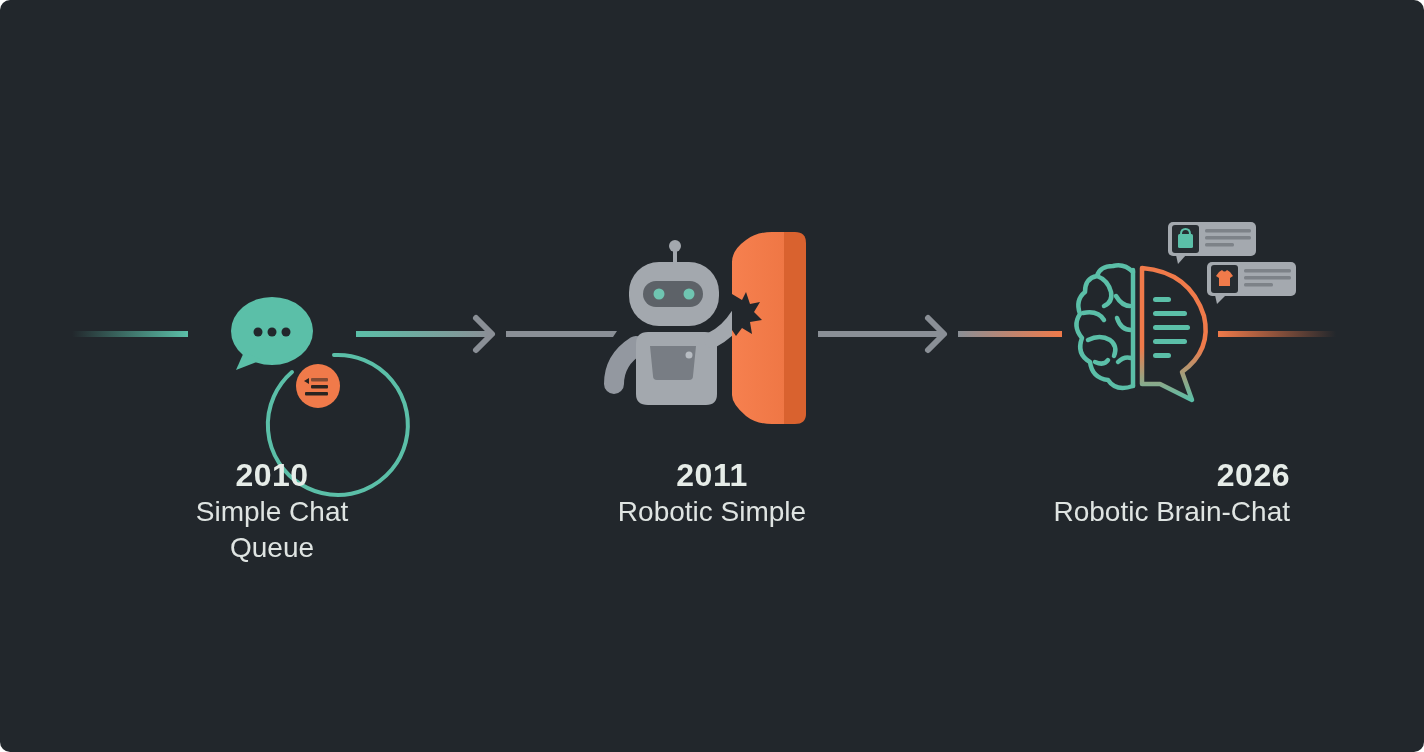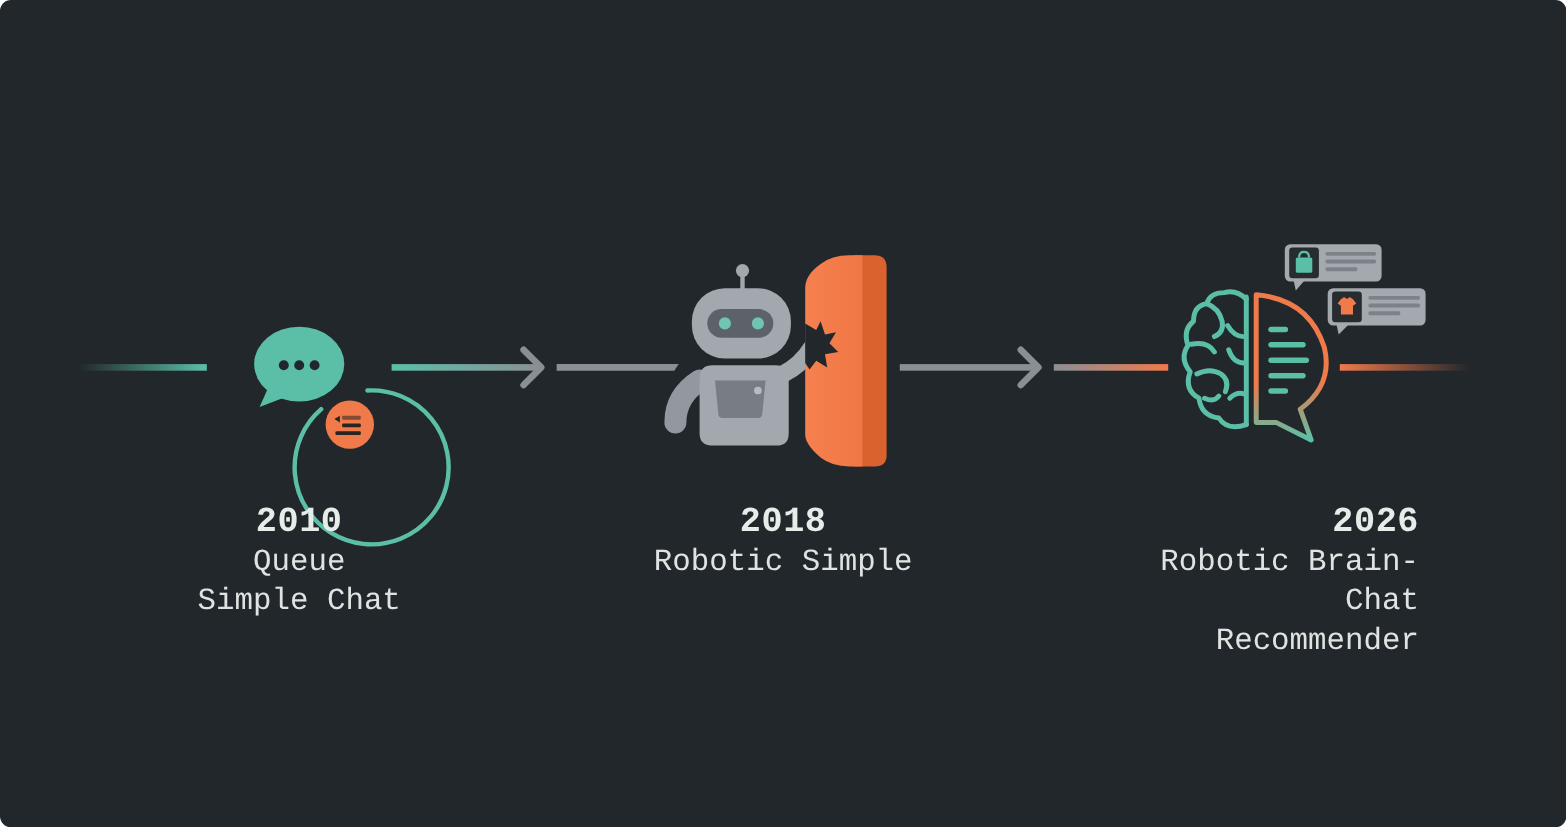--- a/index.html
+++ b/index.html
@@ -10,7 +10,7 @@
       background: #22272c;
       border-radius: 10px;
       overflow: hidden;
-      font-family: Liberation Mono, monospace;
+      font-family: Liberation Sans, sans-serif;
     }
     .layer { position: absolute; left: 0; top: 0; }
     .stage-text {

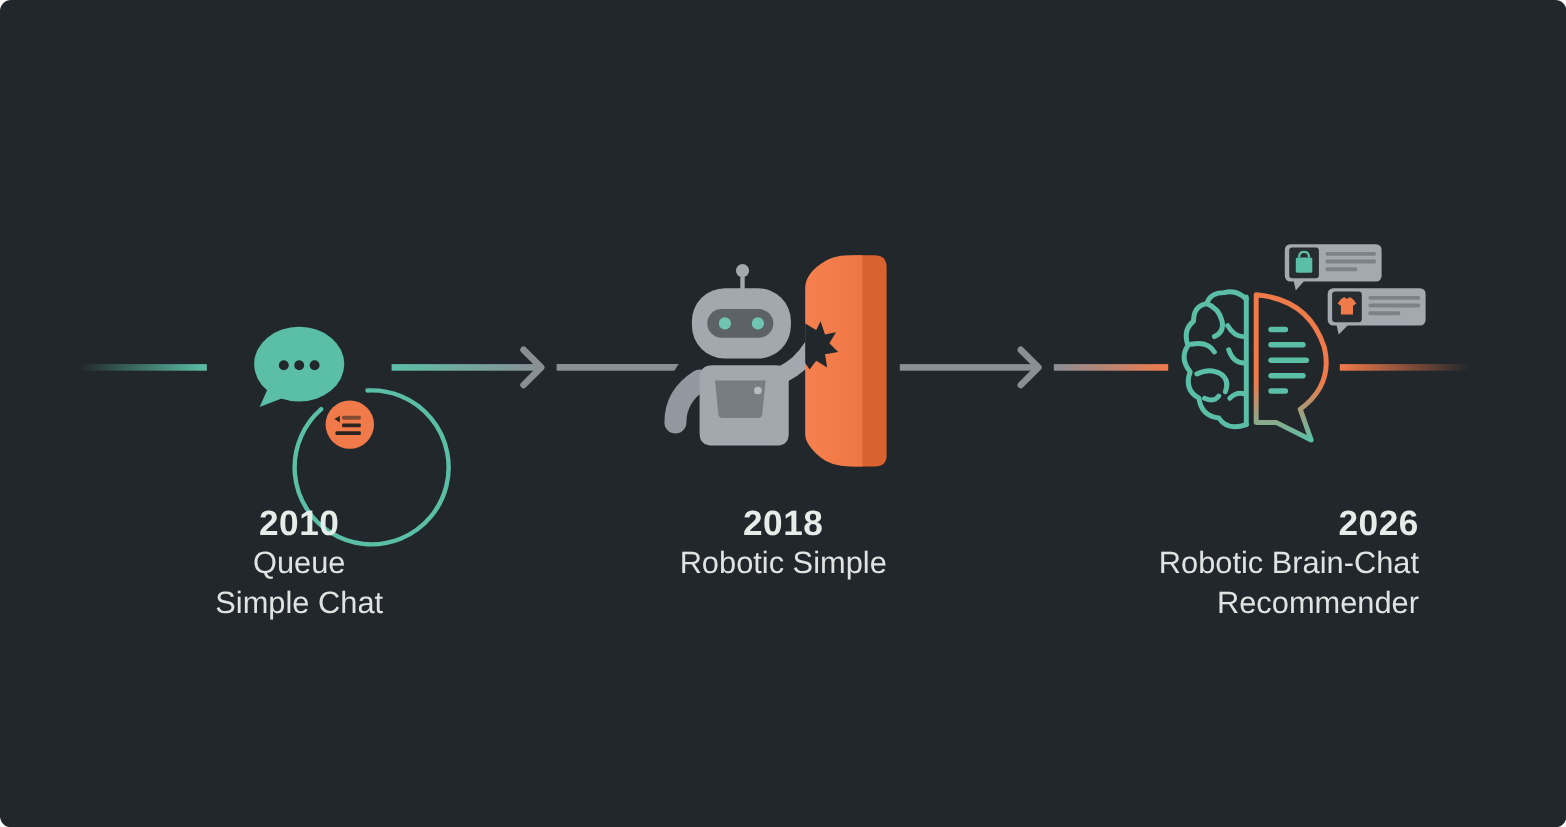--- a/index.html
+++ b/index.html
@@ -183,7 +183,7 @@
   </div>
 
   <div class="stage-text" style="left:572px; top:456px; width:280px;">
-    <div class="year">2018</div>
+    <div class="year">2011</div>
     <div class="caption">Robotic Simple</div>
   </div>
 

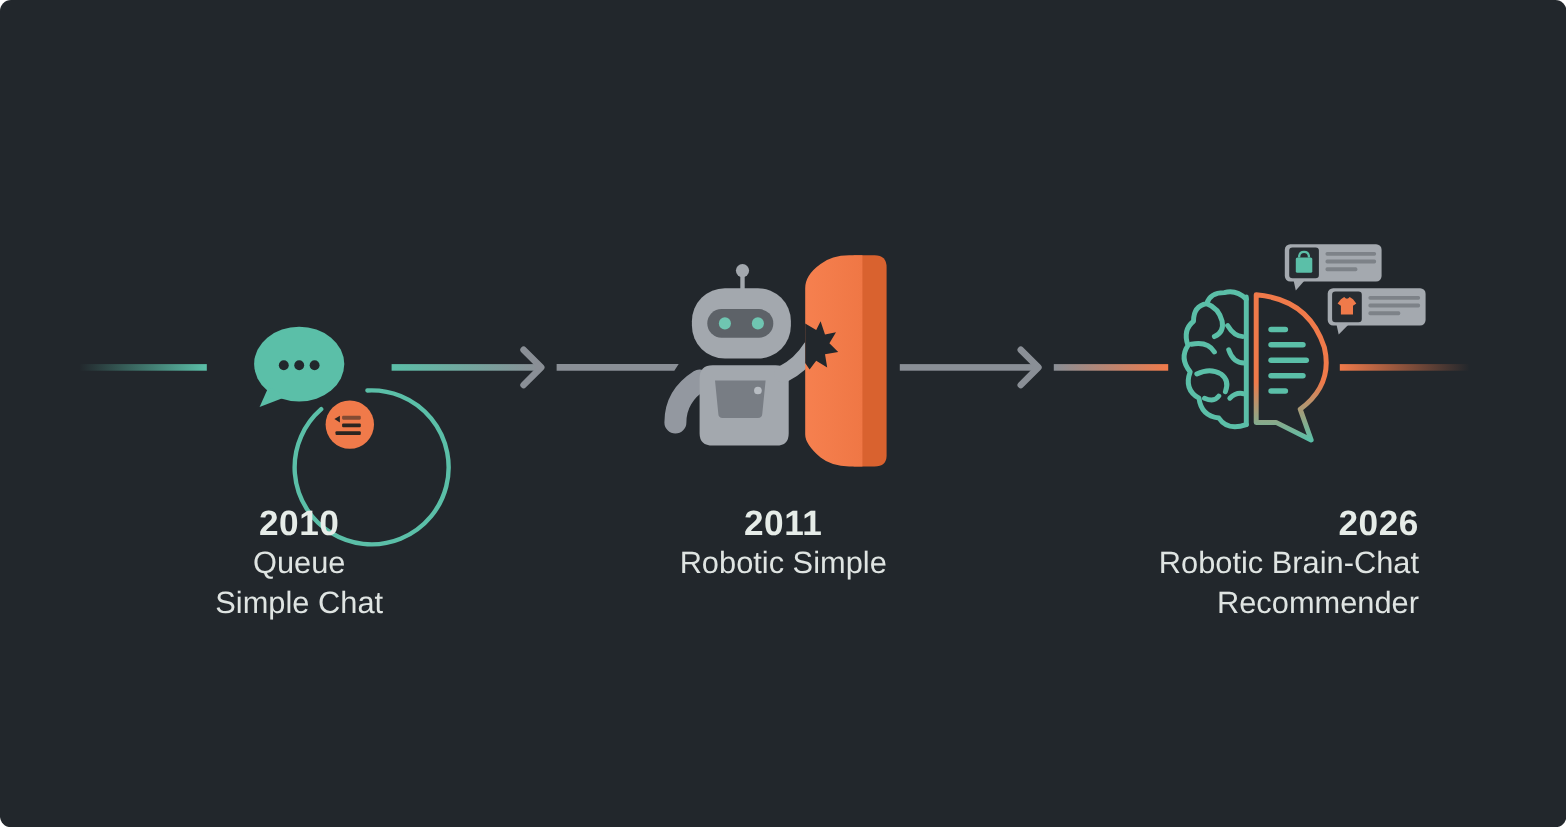--- a/index.html
+++ b/index.html
@@ -178,8 +178,8 @@
 
   <div class="stage-text" style="left:152px; top:456px; width:240px;">
     <div class="year">2010</div>
+    <div class="caption">Simple Chat</div>
     <div class="caption">Queue</div>
-    <div class="caption">Simple Chat</div>
   </div>
 
   <div class="stage-text" style="left:572px; top:456px; width:280px;">

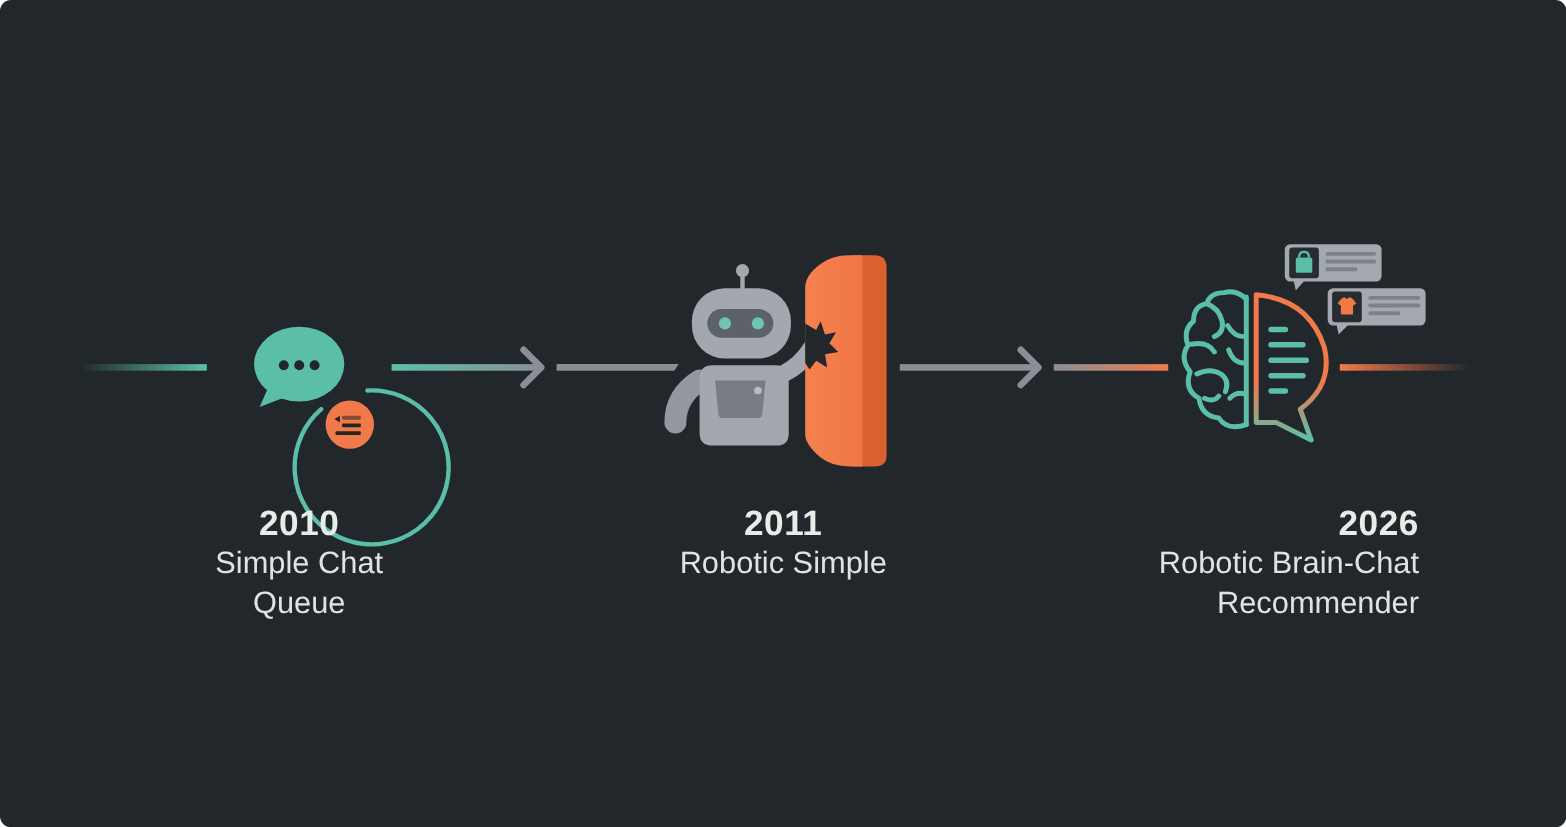--- a/index.html
+++ b/index.html
@@ -190,7 +190,6 @@
   <div class="stage-text" style="left:990px; top:456px; width:300px;text-align:right;">
     <div class="year">2026</div>
     <div class="caption">Robotic Brain-Chat</div>
-    <div class="caption">Recommender</div>
   </div>
 
 </div>

